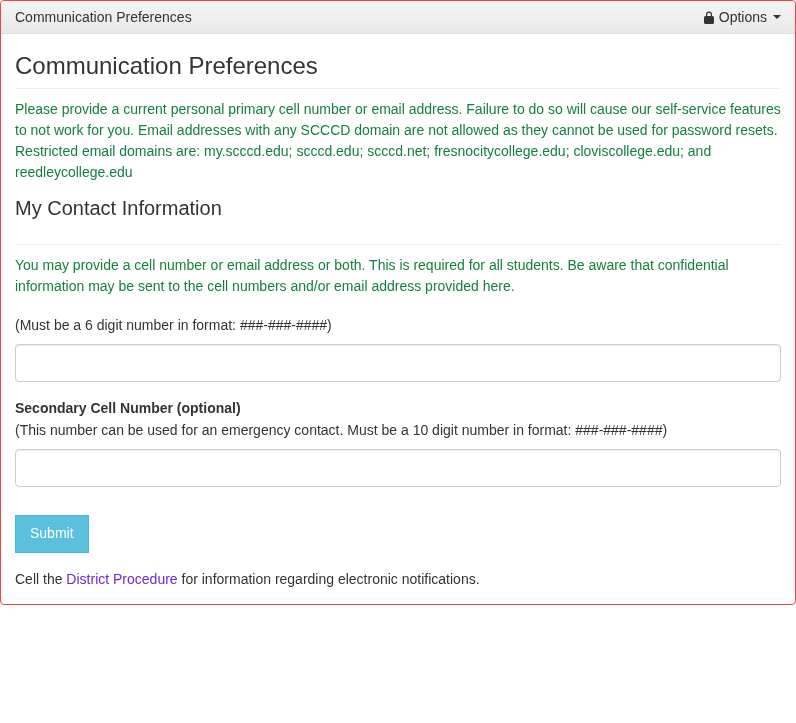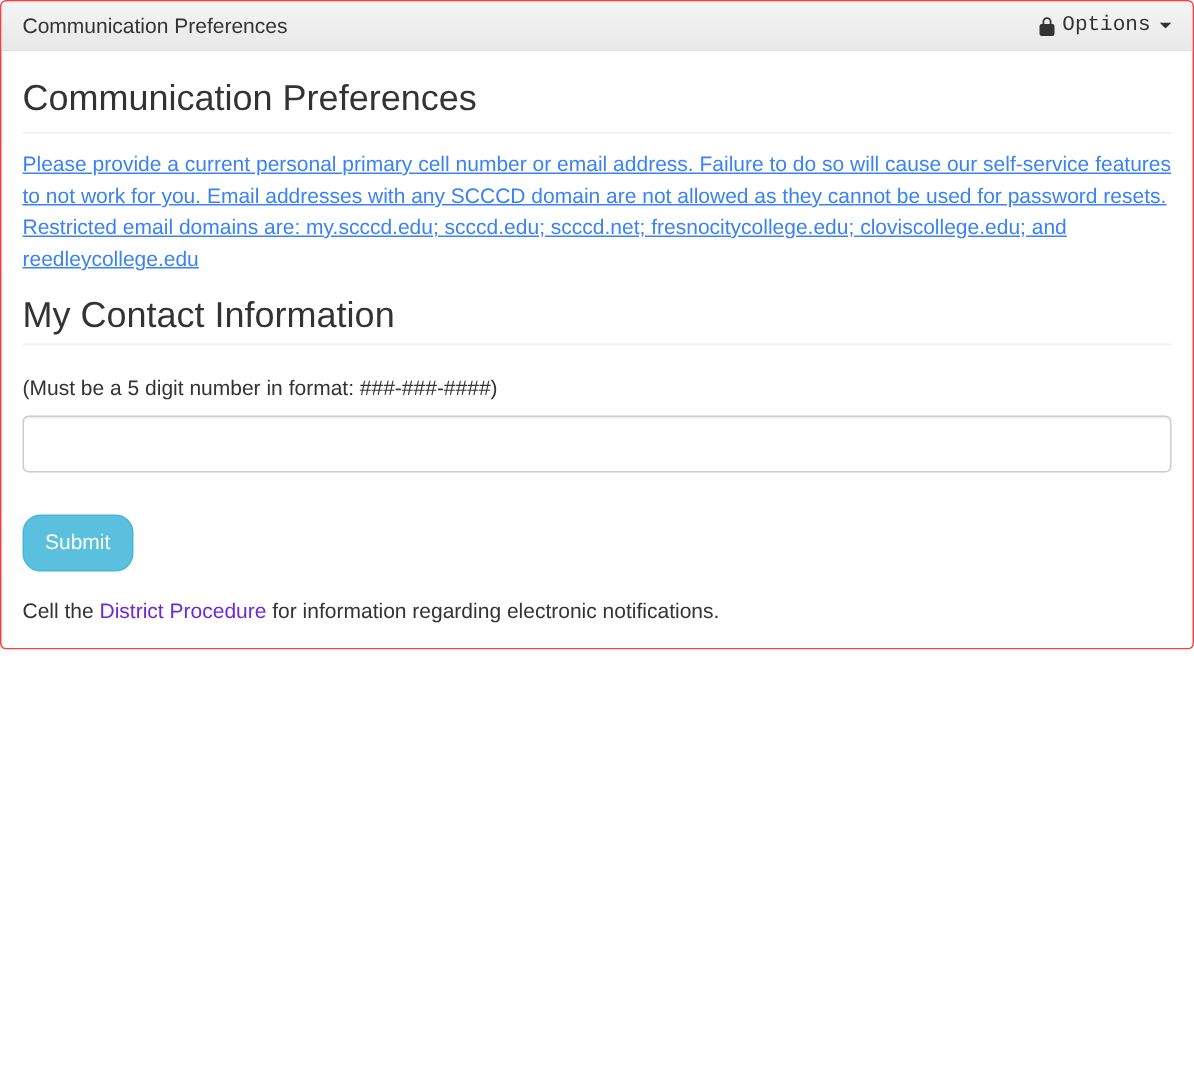--- a/index.html
+++ b/index.html
@@ -37,7 +37,6 @@
       cursor: pointer;
       color: #333;
       font-size: 14px;
-      font-family: Liberation Mono, monospace;
     }
     .lock-icon svg { display: block; }
     .caret {

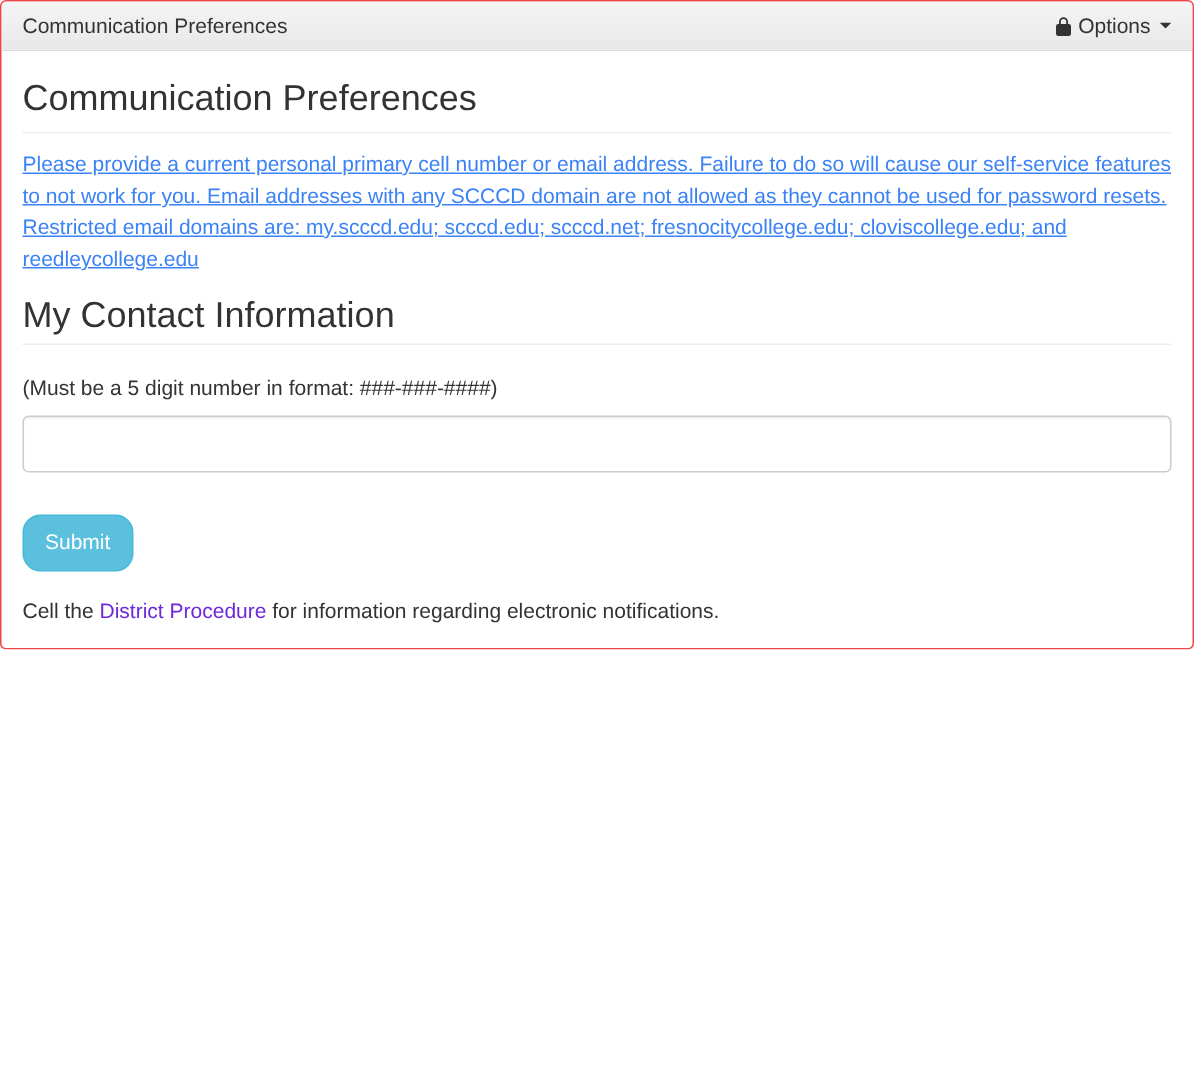--- a/index.html
+++ b/index.html
@@ -71,8 +71,7 @@
     p.desc {
       margin: 10px 0 8px;
       line-height: 1.5;
-      color: #3b82f6;
-      text-decoration: underline;
+      color: #15803d;
     }
     .form-group {
       margin-top: 18px;

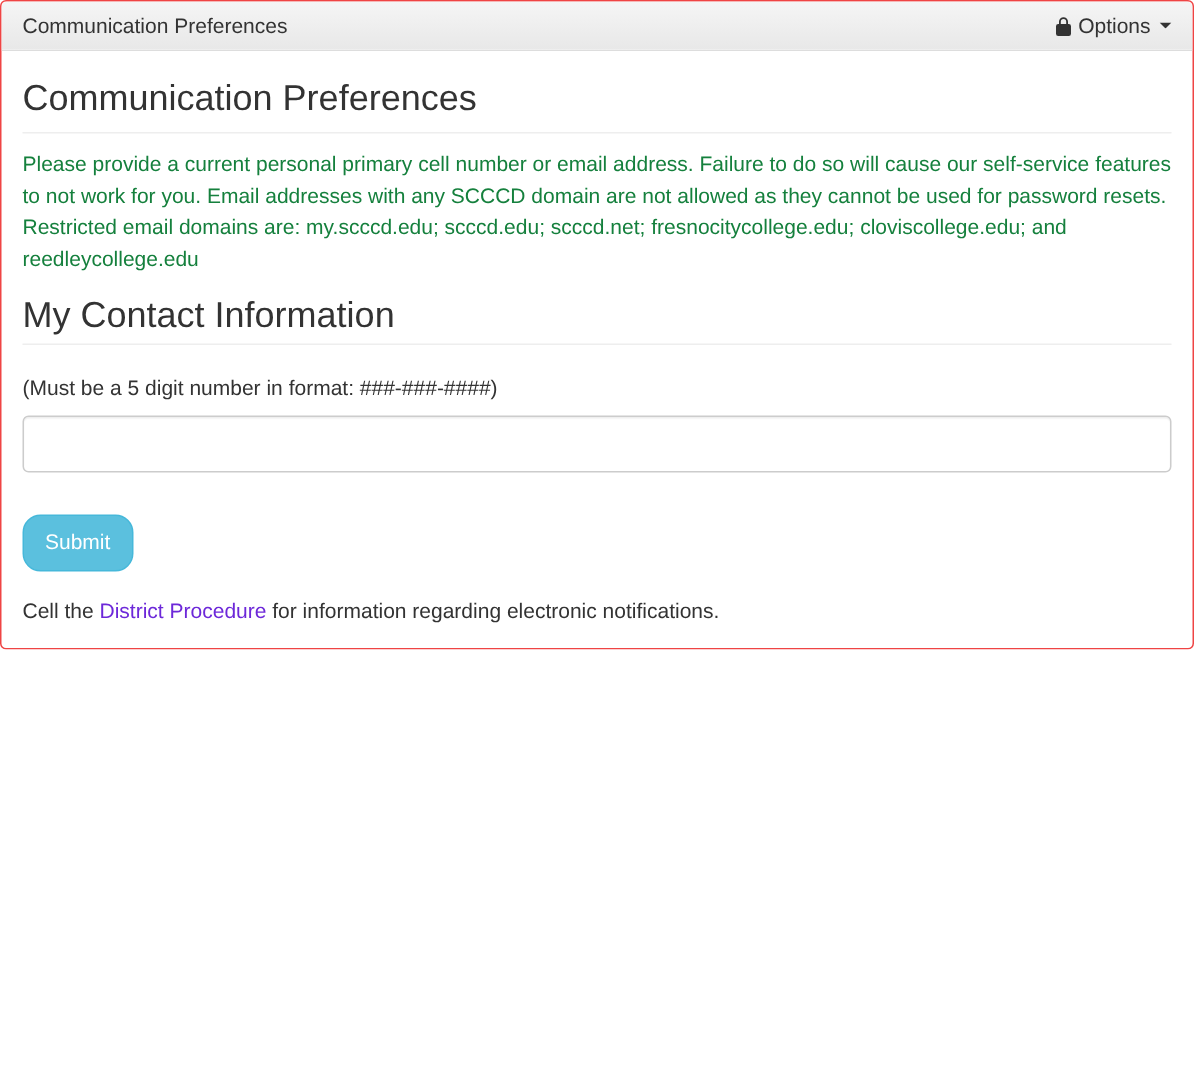--- a/index.html
+++ b/index.html
@@ -61,11 +61,11 @@
       border-bottom: 1px solid #eee;
     }
     h3.section-heading {
-      font-size: 24px;
+      font-size: 20px;
       font-weight: 500;
       color: #333;
       margin: 14px 0 8px;
-      padding-bottom: 4px;
+      padding-bottom: 24px;
       border-bottom: 1px solid #eee;
     }
     p.desc {

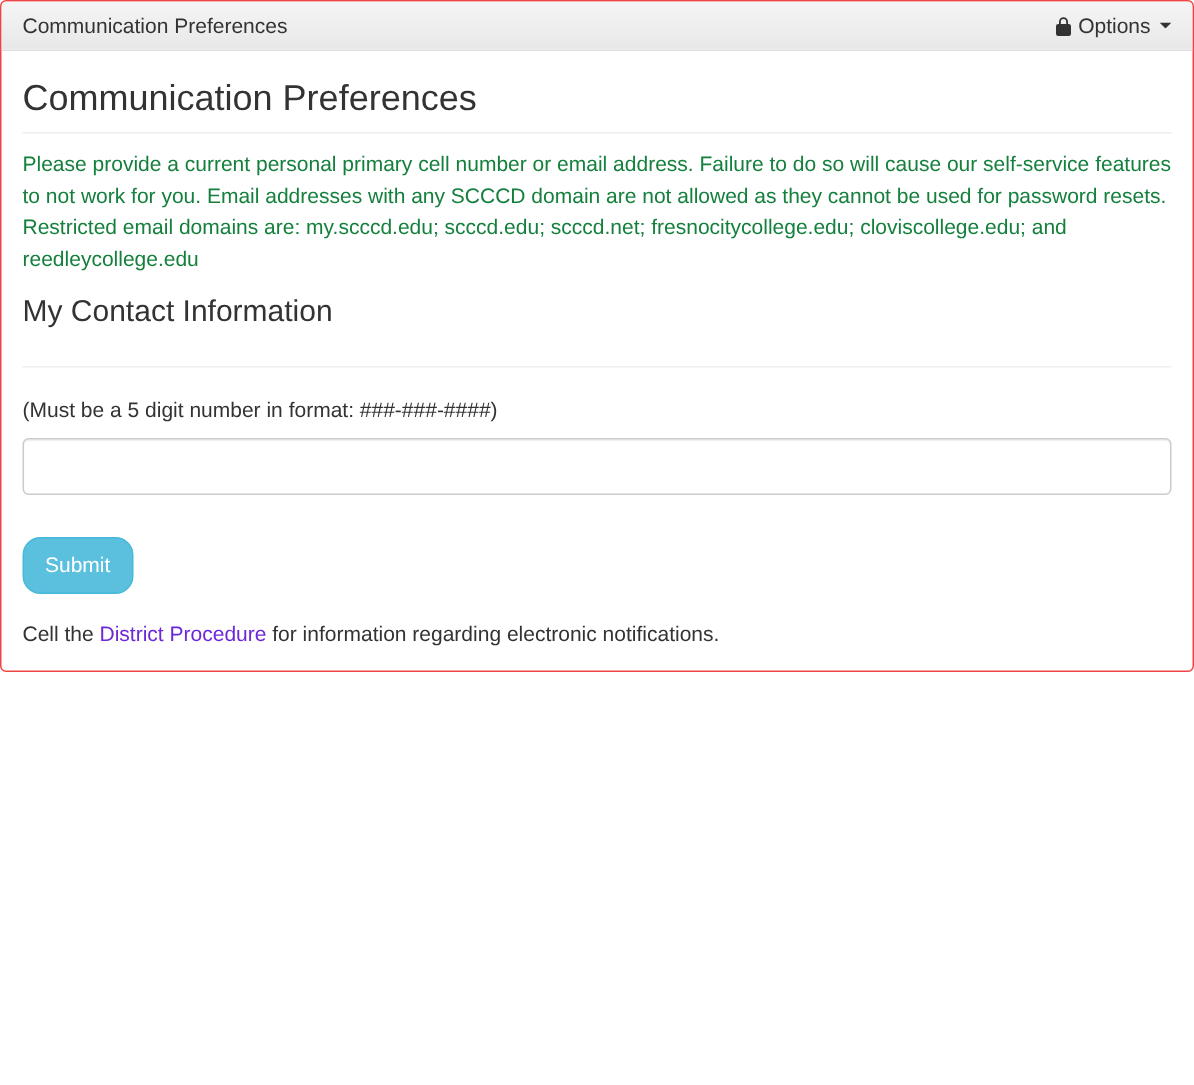--- a/index.html
+++ b/index.html
@@ -152,6 +152,7 @@
 
     <h3 class="section-heading">My Contact Information</h3>
 
+    <p class="desc">You may provide a cell number or email address or both. This is required for all students. Be aware that confidential information may be sent to the cell numbers and/or email address provided here.</p>
 
     <div class="form-group">
       <div class="form-hint">(Must be a 5 digit number in format: ###-###-####)</div>

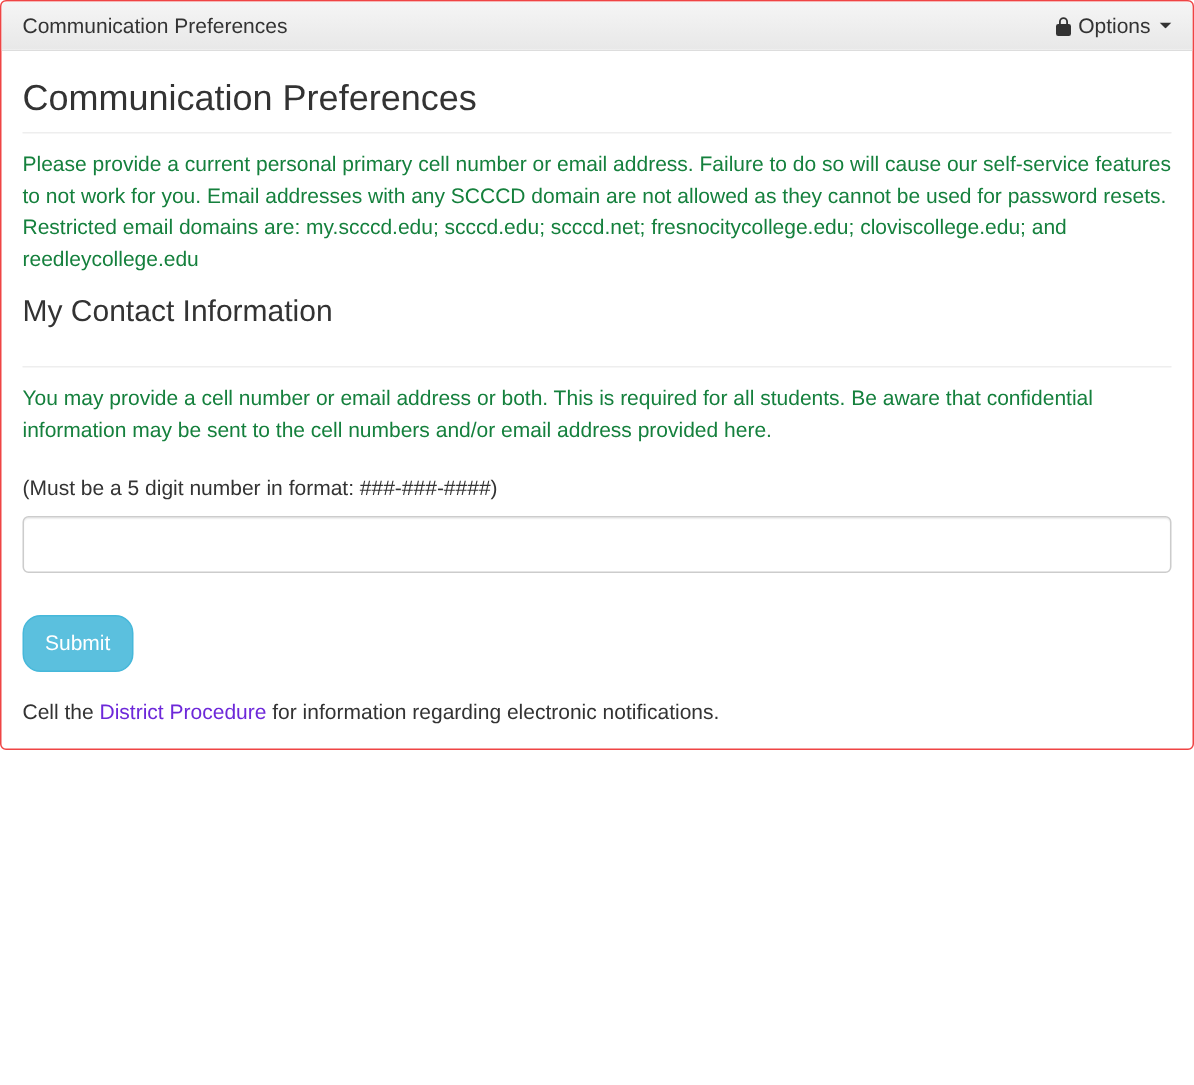--- a/index.html
+++ b/index.html
@@ -155,7 +155,7 @@
     <p class="desc">You may provide a cell number or email address or both. This is required for all students. Be aware that confidential information may be sent to the cell numbers and/or email address provided here.</p>
 
     <div class="form-group">
-      <div class="form-hint">(Must be a 5 digit number in format: ###-###-####)</div>
+      <div class="form-hint">(Must be a 6 digit number in format: ###-###-####)</div>
       <input type="text" class="form-control" value="" style="">
     </div>
 

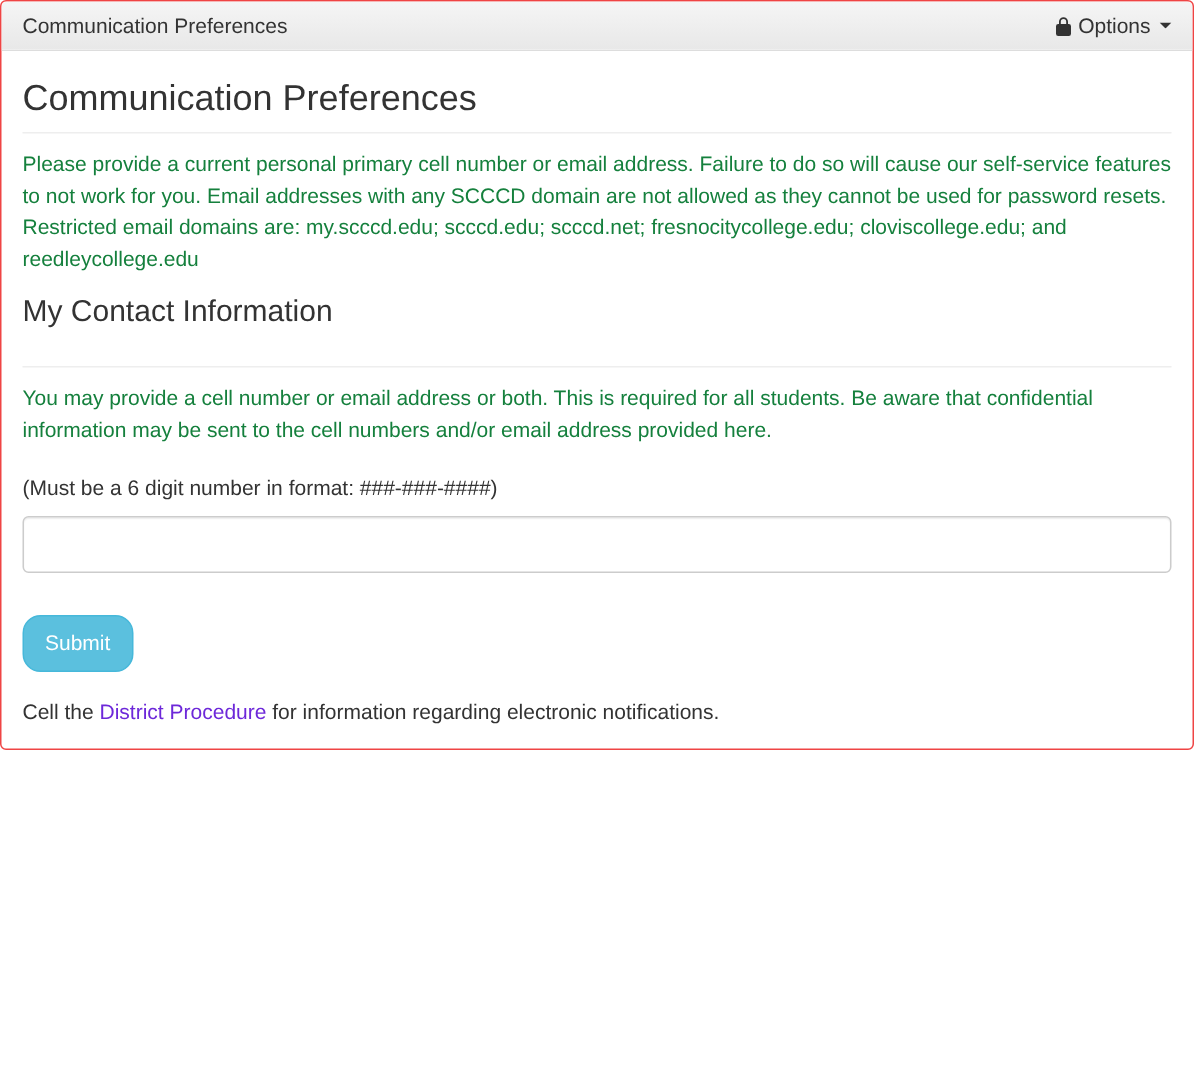--- a/index.html
+++ b/index.html
@@ -159,6 +159,11 @@
       <input type="text" class="form-control" value="" style="">
     </div>
 
+    <div class="form-group">
+      <label class="form-label">Secondary Cell Number (optional)</label>
+      <div class="form-hint">(This number can be used for an emergency contact. Must be a 10 digit number in format: ###-###-####)</div>
+      <input type="text" class="form-control" value="" style="">
+    </div>
 
 
     <button class="btn-submit">Submit</button>

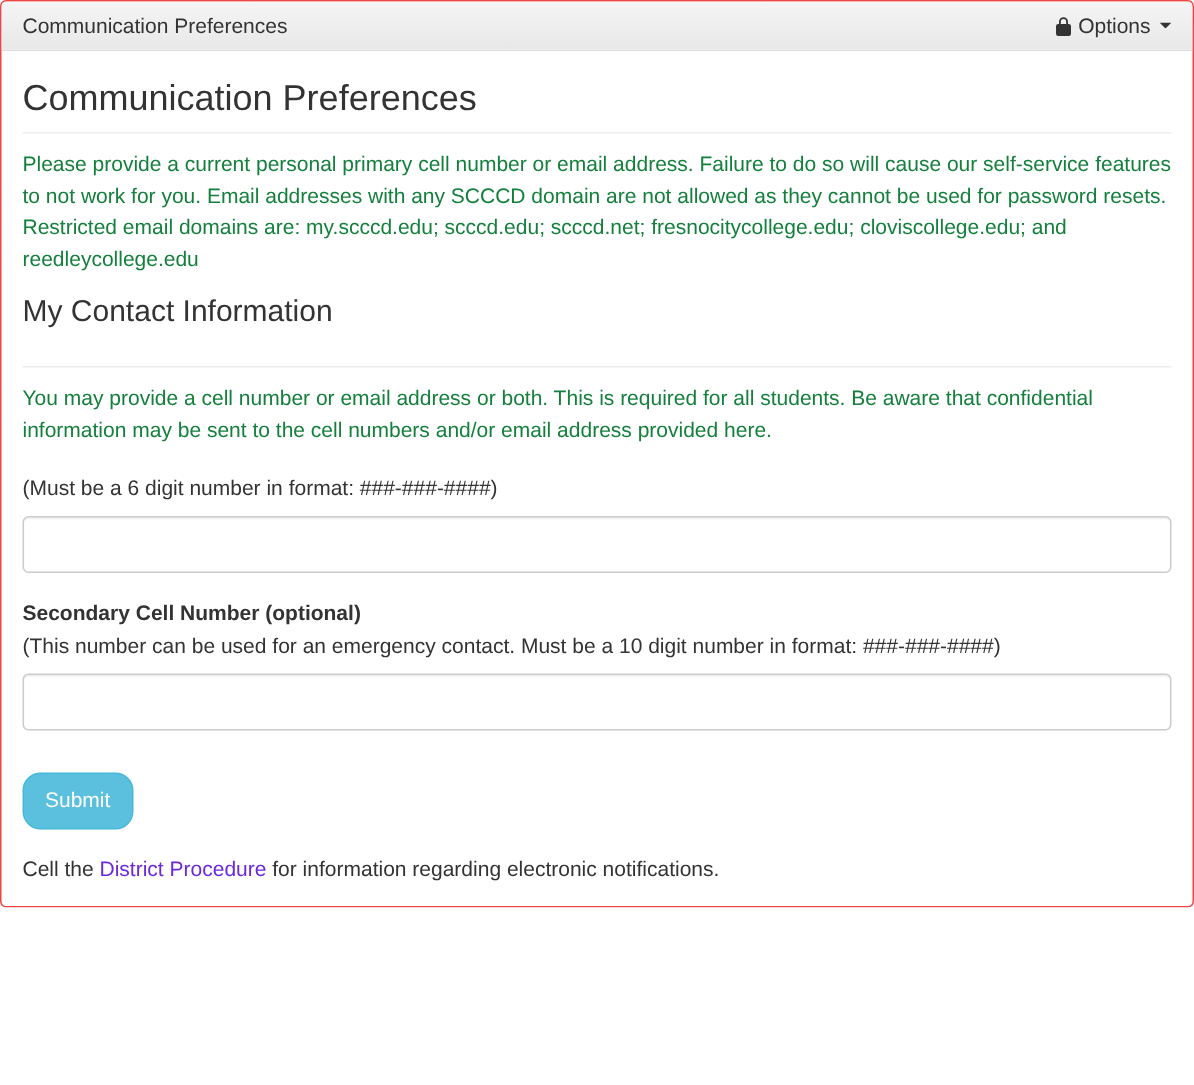--- a/index.html
+++ b/index.html
@@ -113,7 +113,7 @@
       vertical-align: middle;
       cursor: pointer;
       border: 1px solid transparent;
-      border-radius: 12px;
+      border-radius: 0;
       color: #fff;
       background-color: #5bc0de;
       border-color: #46b8da;

